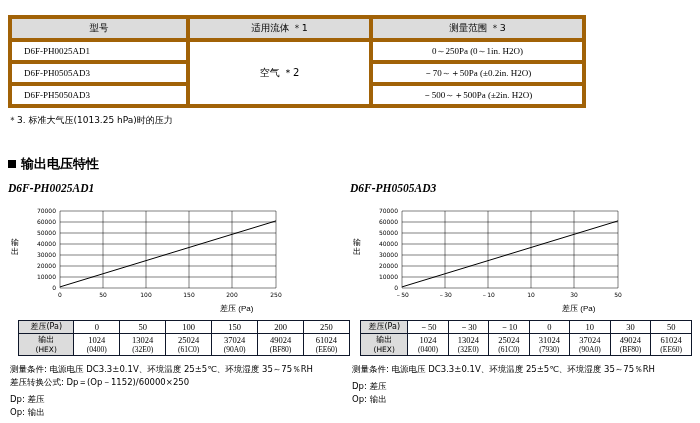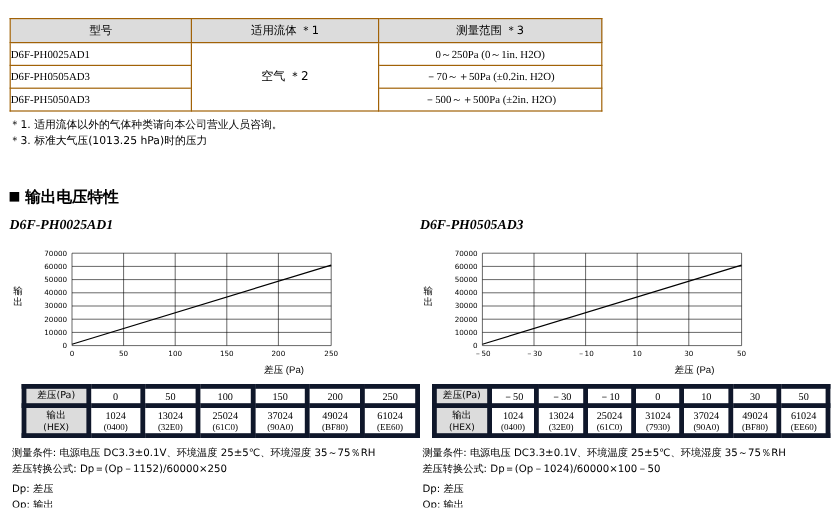--- a/index.html
+++ b/index.html
@@ -50,8 +50,8 @@
     font-family: "Liberation Serif", serif;
   }
   table.spec th, table.spec td {
-    border: 1px solid #a16207;
-    padding: 2px 0;
+    border: 4px solid #a16207;
+    padding: 2px 12px;
     text-align: center;
     vertical-align: middle;
   }

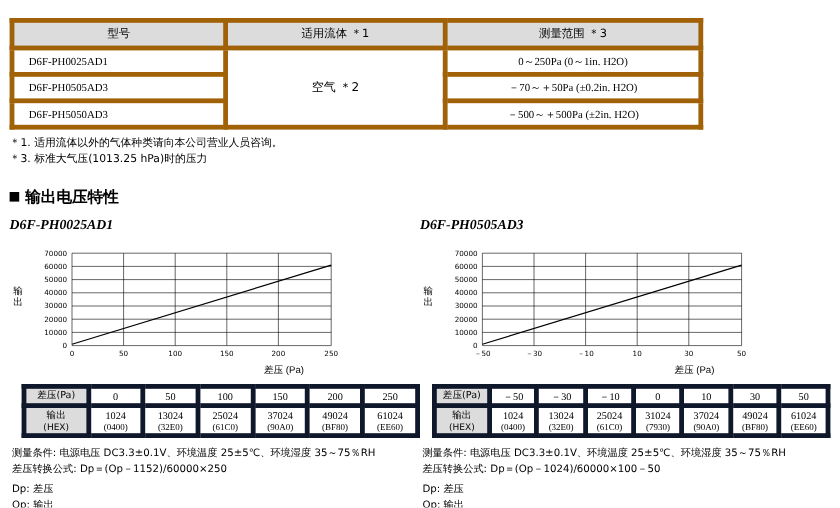--- a/index.html
+++ b/index.html
@@ -207,7 +207,6 @@
     </table>
 
     <div class="notes">
-      <div>＊1. 适用流体以外的气体种类请向本公司营业人员咨询。</div>
       <div>＊3. 标准大气压(1013.25 hPa)时的压力</div>
     </div>
   </div>

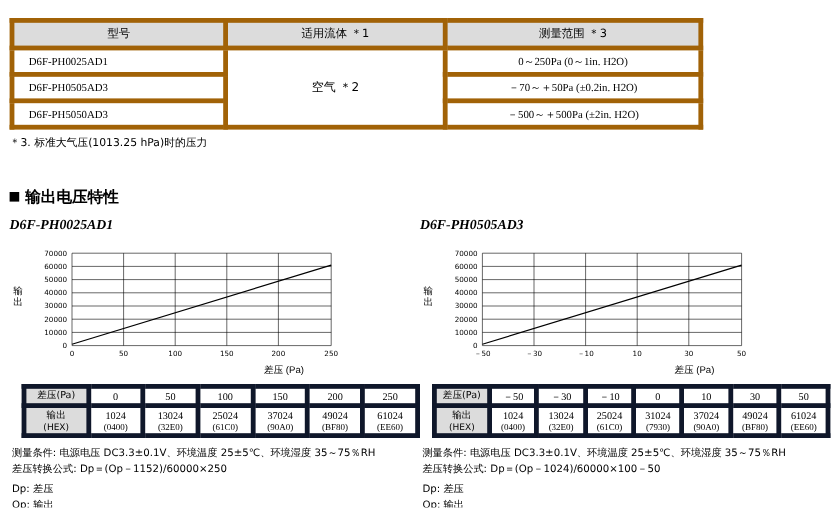--- a/index.html
+++ b/index.html
@@ -142,7 +142,7 @@
     font-family: "Liberation Serif", serif;
   }
   table.vals td, table.vals th {
-    border: 4px solid #0f172a;
+    border: 1px solid #0f172a;
     text-align: center;
     padding: 1px 2px;
     font-weight: normal;

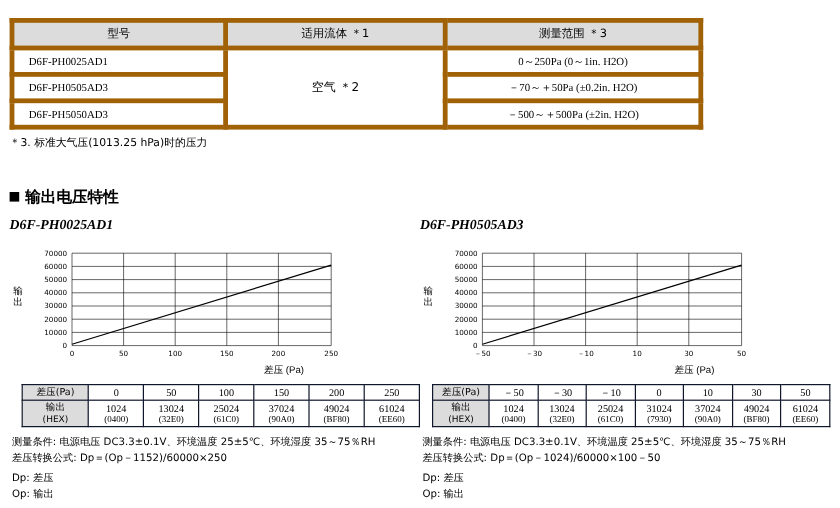--- a/index.html
+++ b/index.html
@@ -416,7 +416,6 @@
 
         <div class="foot">
           <div>测量条件: 电源电压 DC3.3±0.1V、环境温度 25±5℃、环境湿度 35～75％RH</div>
-          <div>差压转换公式: Dp＝(Op－1024)/60000×100－50</div>
           <div class="dp">Dp: 差压</div>
           <div>Op: 输出</div>
         </div>

